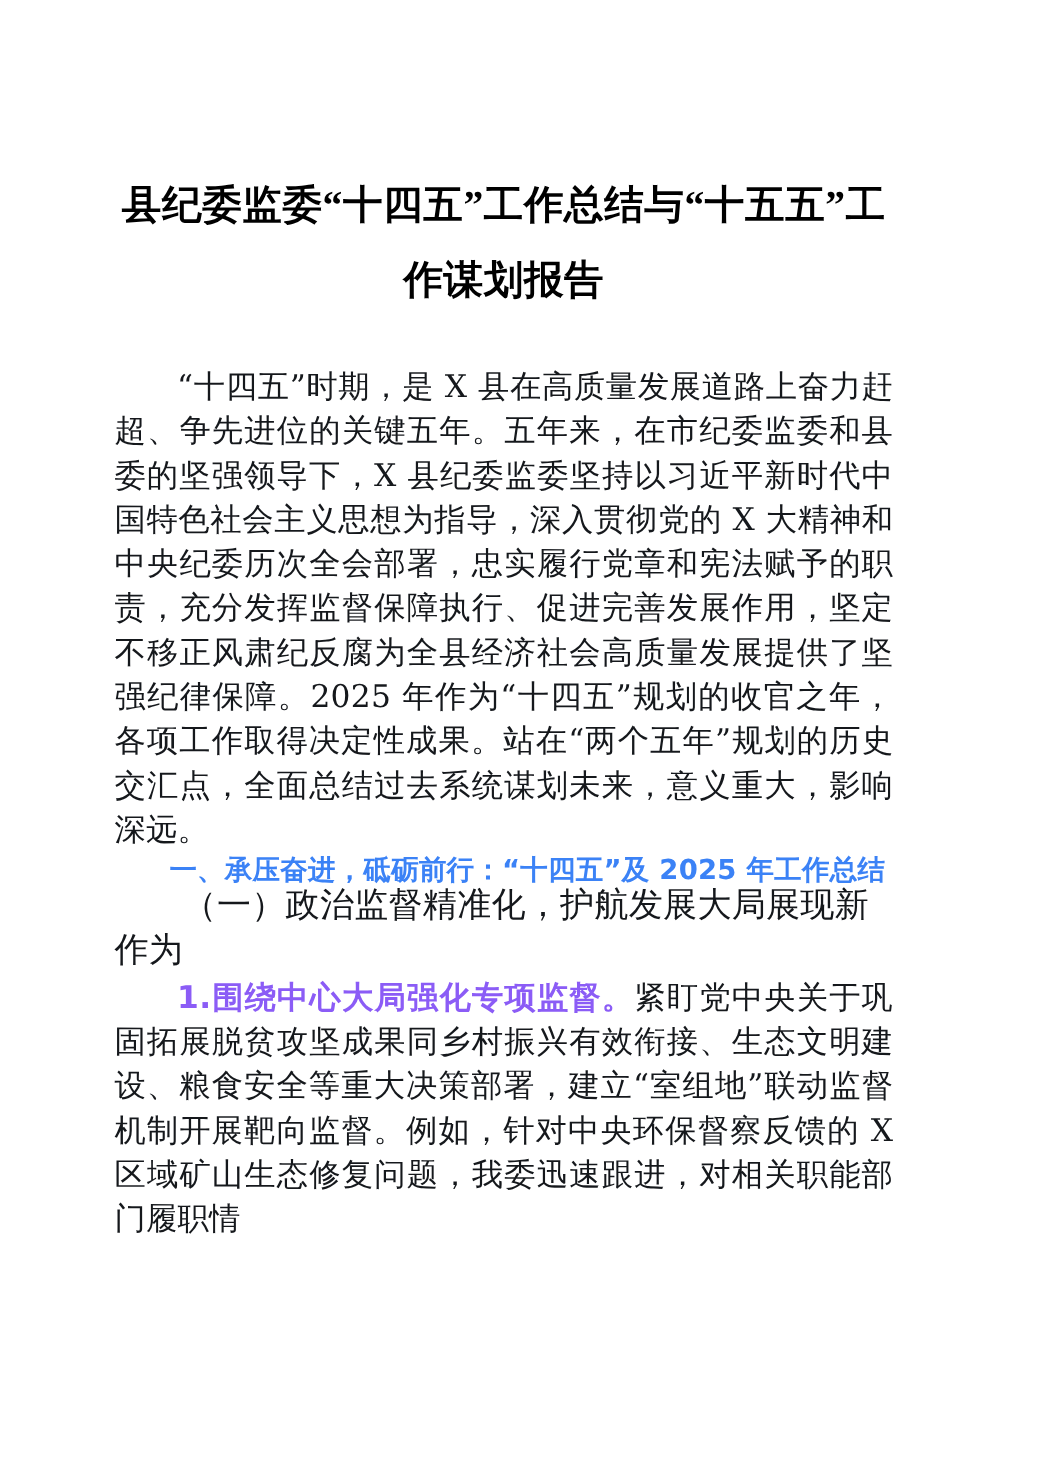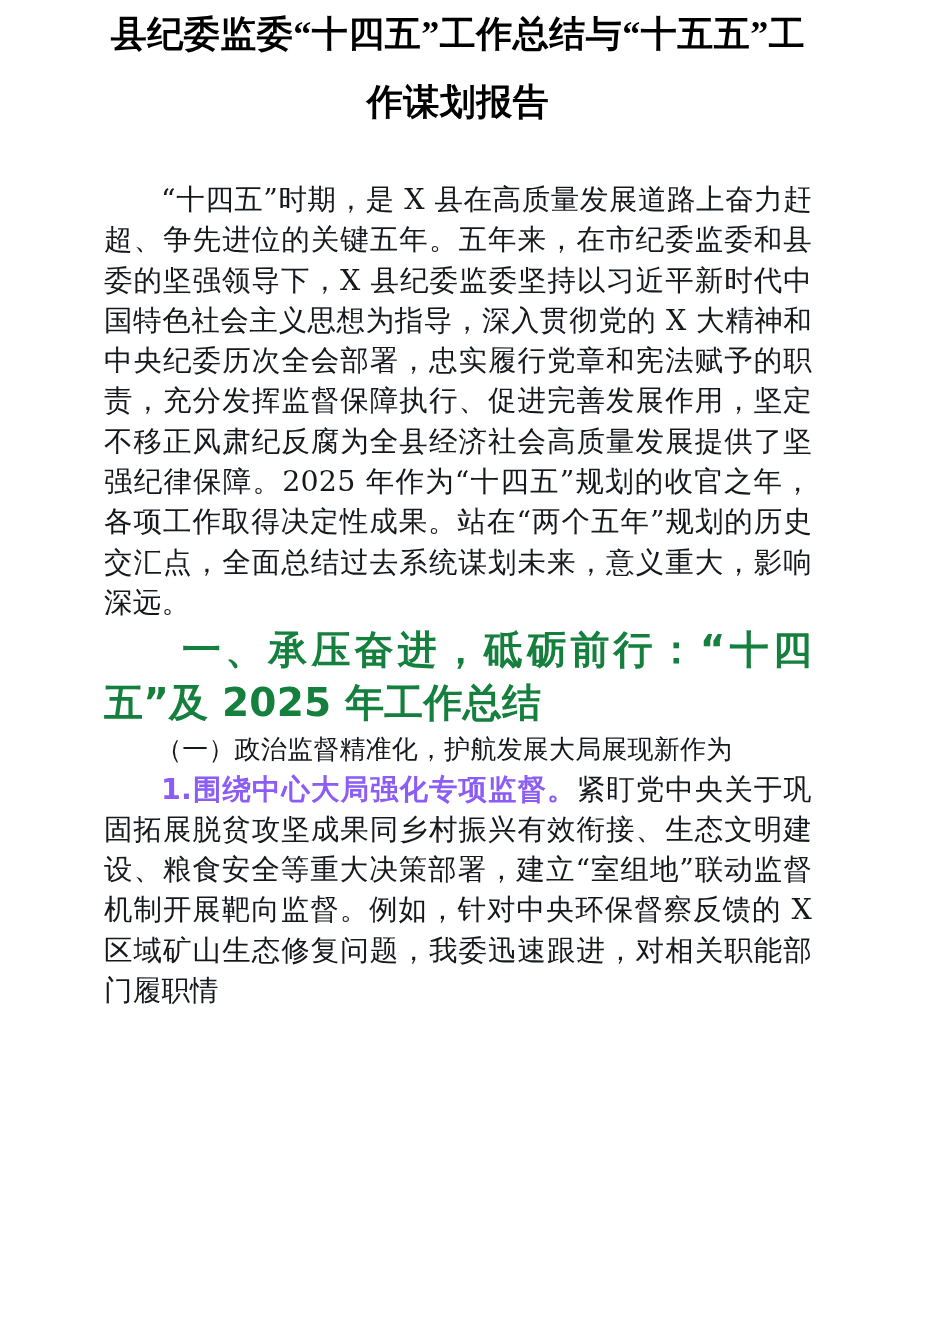--- a/index.html
+++ b/index.html
@@ -31,6 +31,7 @@
   
   .doc-title {
     margin: 0;
+    padding-top: 152px;
     font-family: "Liberation Serif", "DejaVu Serif", serif;
     font-weight: 700;
     font-size: 36px;

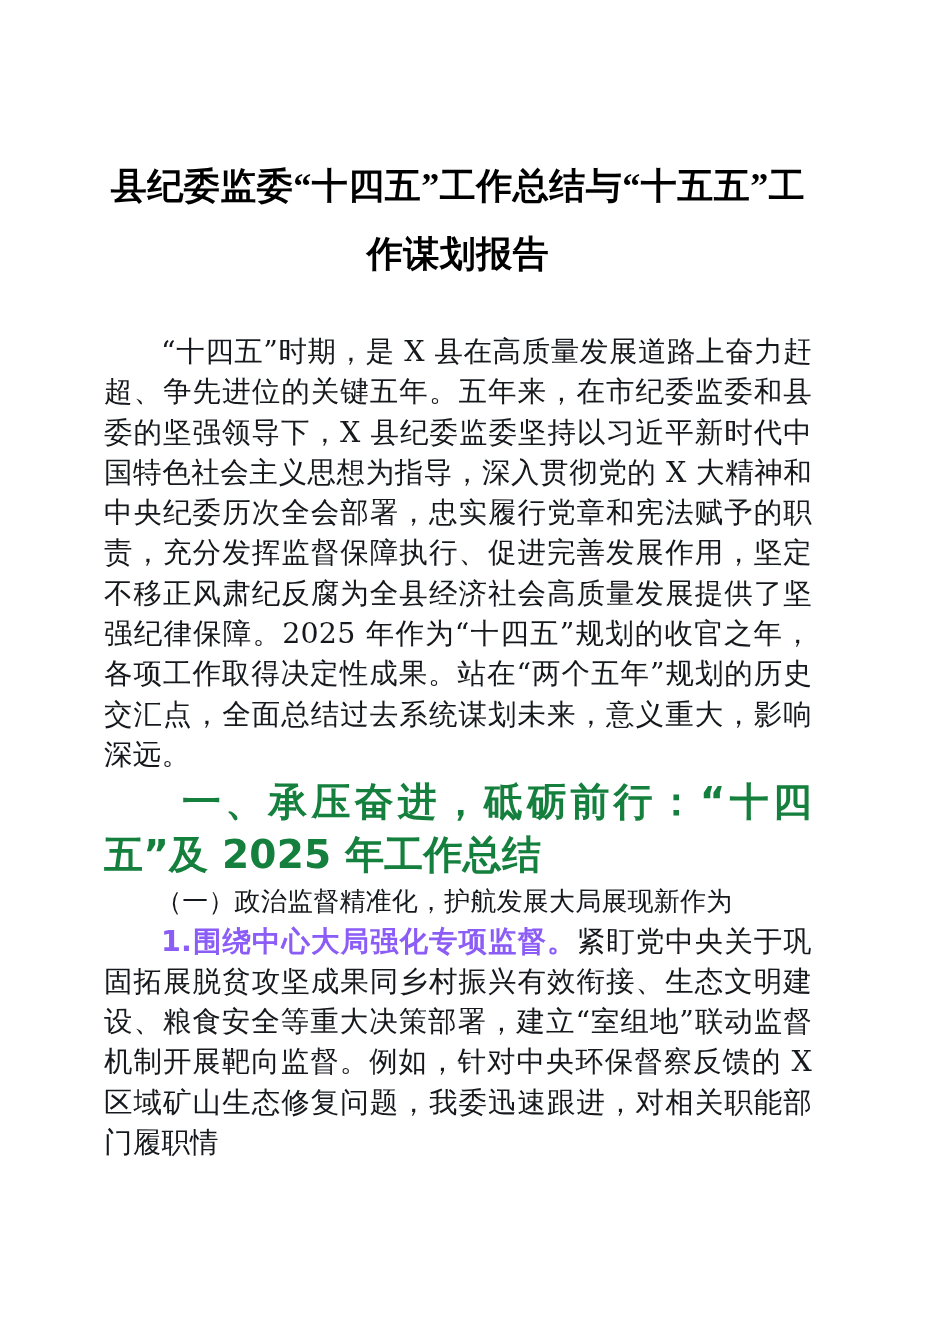--- a/index.html
+++ b/index.html
@@ -62,14 +62,14 @@
   .heading-1 {
     margin: 0;
     font-family: "DejaVu Sans", "Liberation Sans", sans-serif;
-    font-size: 39px;
-    line-height: 53px;
+    font-size: 25px;
+    line-height: 31px;
     text-align: justify;
     text-justify: inter-ideograph;
     text-indent: 2em;
     font-weight: 700;
     letter-spacing: 0.2px;
-    color: #15803d;
+    color: #3b82f6;
   }
 
   

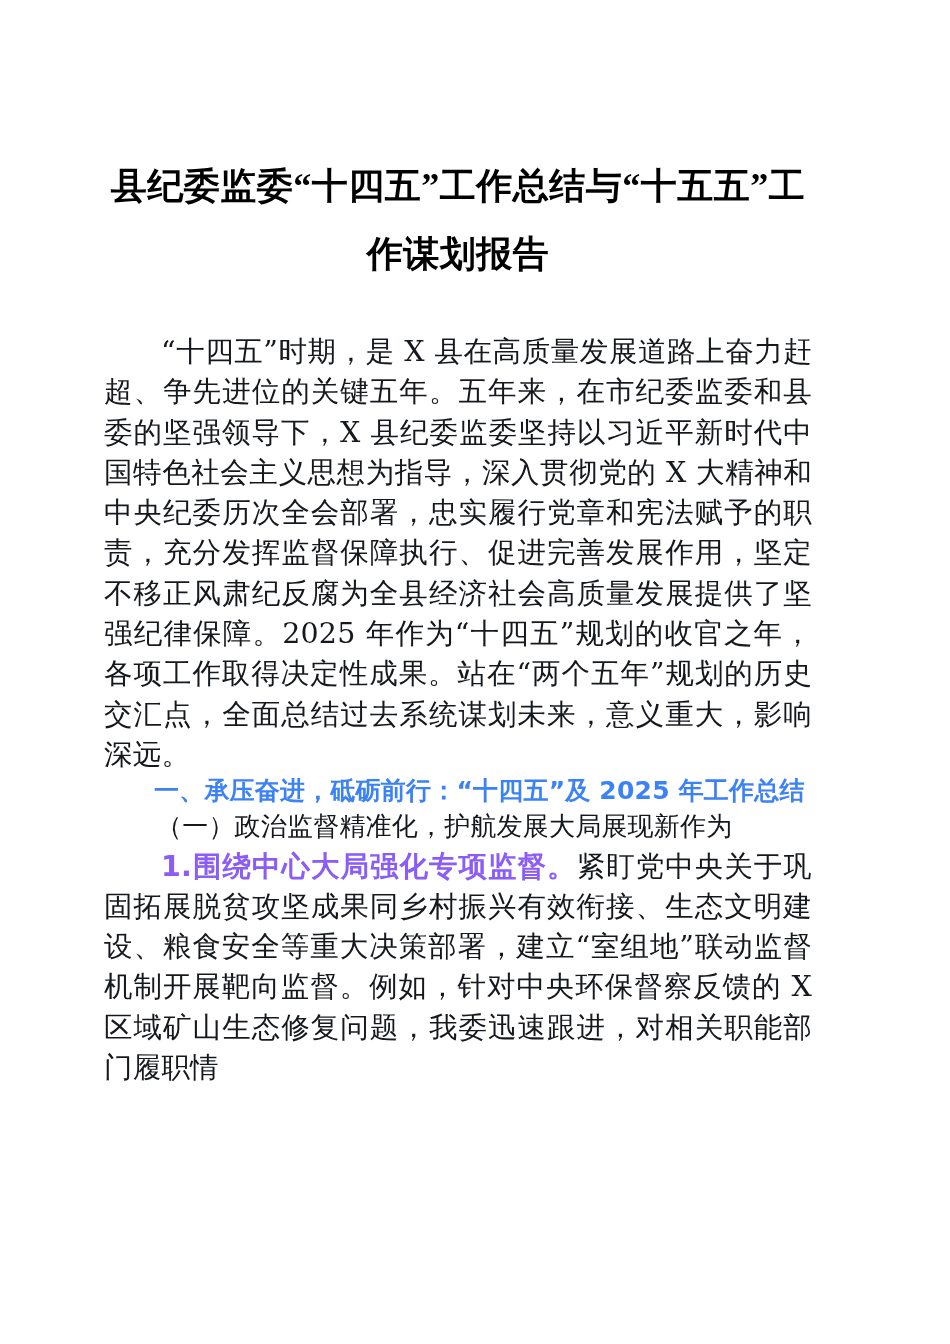--- a/index.html
+++ b/index.html
@@ -75,8 +75,8 @@
   
   .heading-2 {
     margin: 0;
-    font-family: Liberation Sans, sans-serif;
-    font-size: 26px;
+    font-family: Liberation Mono, monospace;
+    font-size: 31px;
     line-height: 40.3px;
     text-indent: 2em;
     font-weight: 400;

